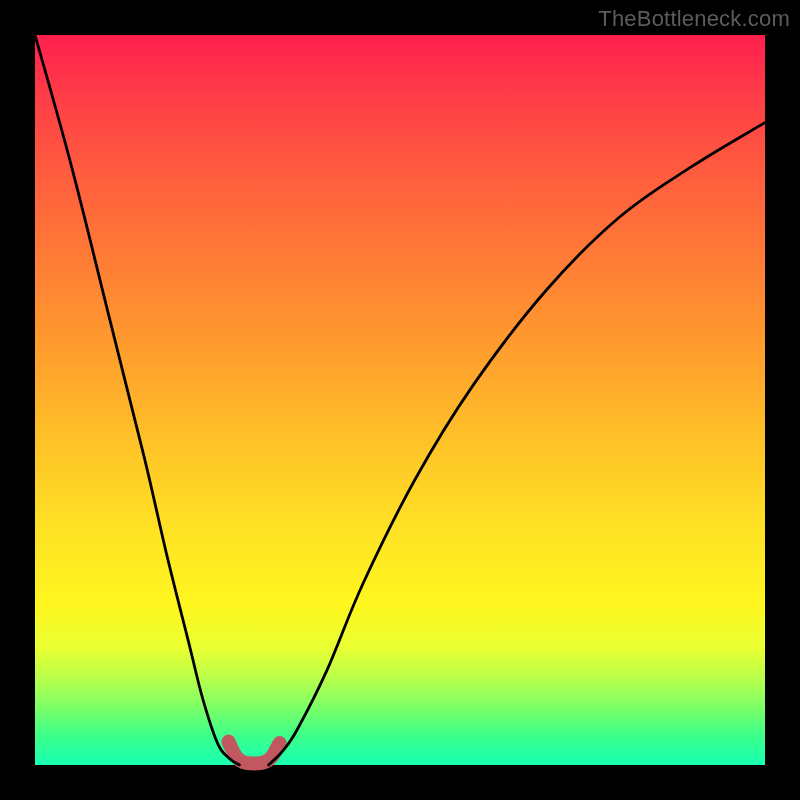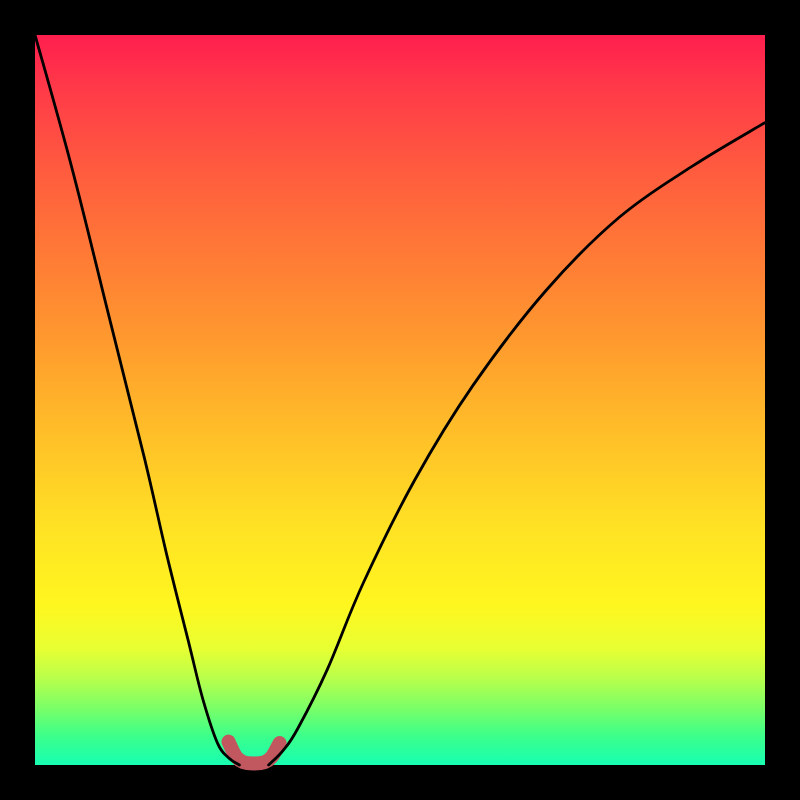--- a/index.html
+++ b/index.html
@@ -66,6 +66,7 @@
 <body>
 
 <div class="frame">
+  <div class="watermark">TheBottleneck.com</div>
 
   <div class="plot-area">
     <svg class="curves" viewBox="0 0 730 730" preserveAspectRatio="none">

